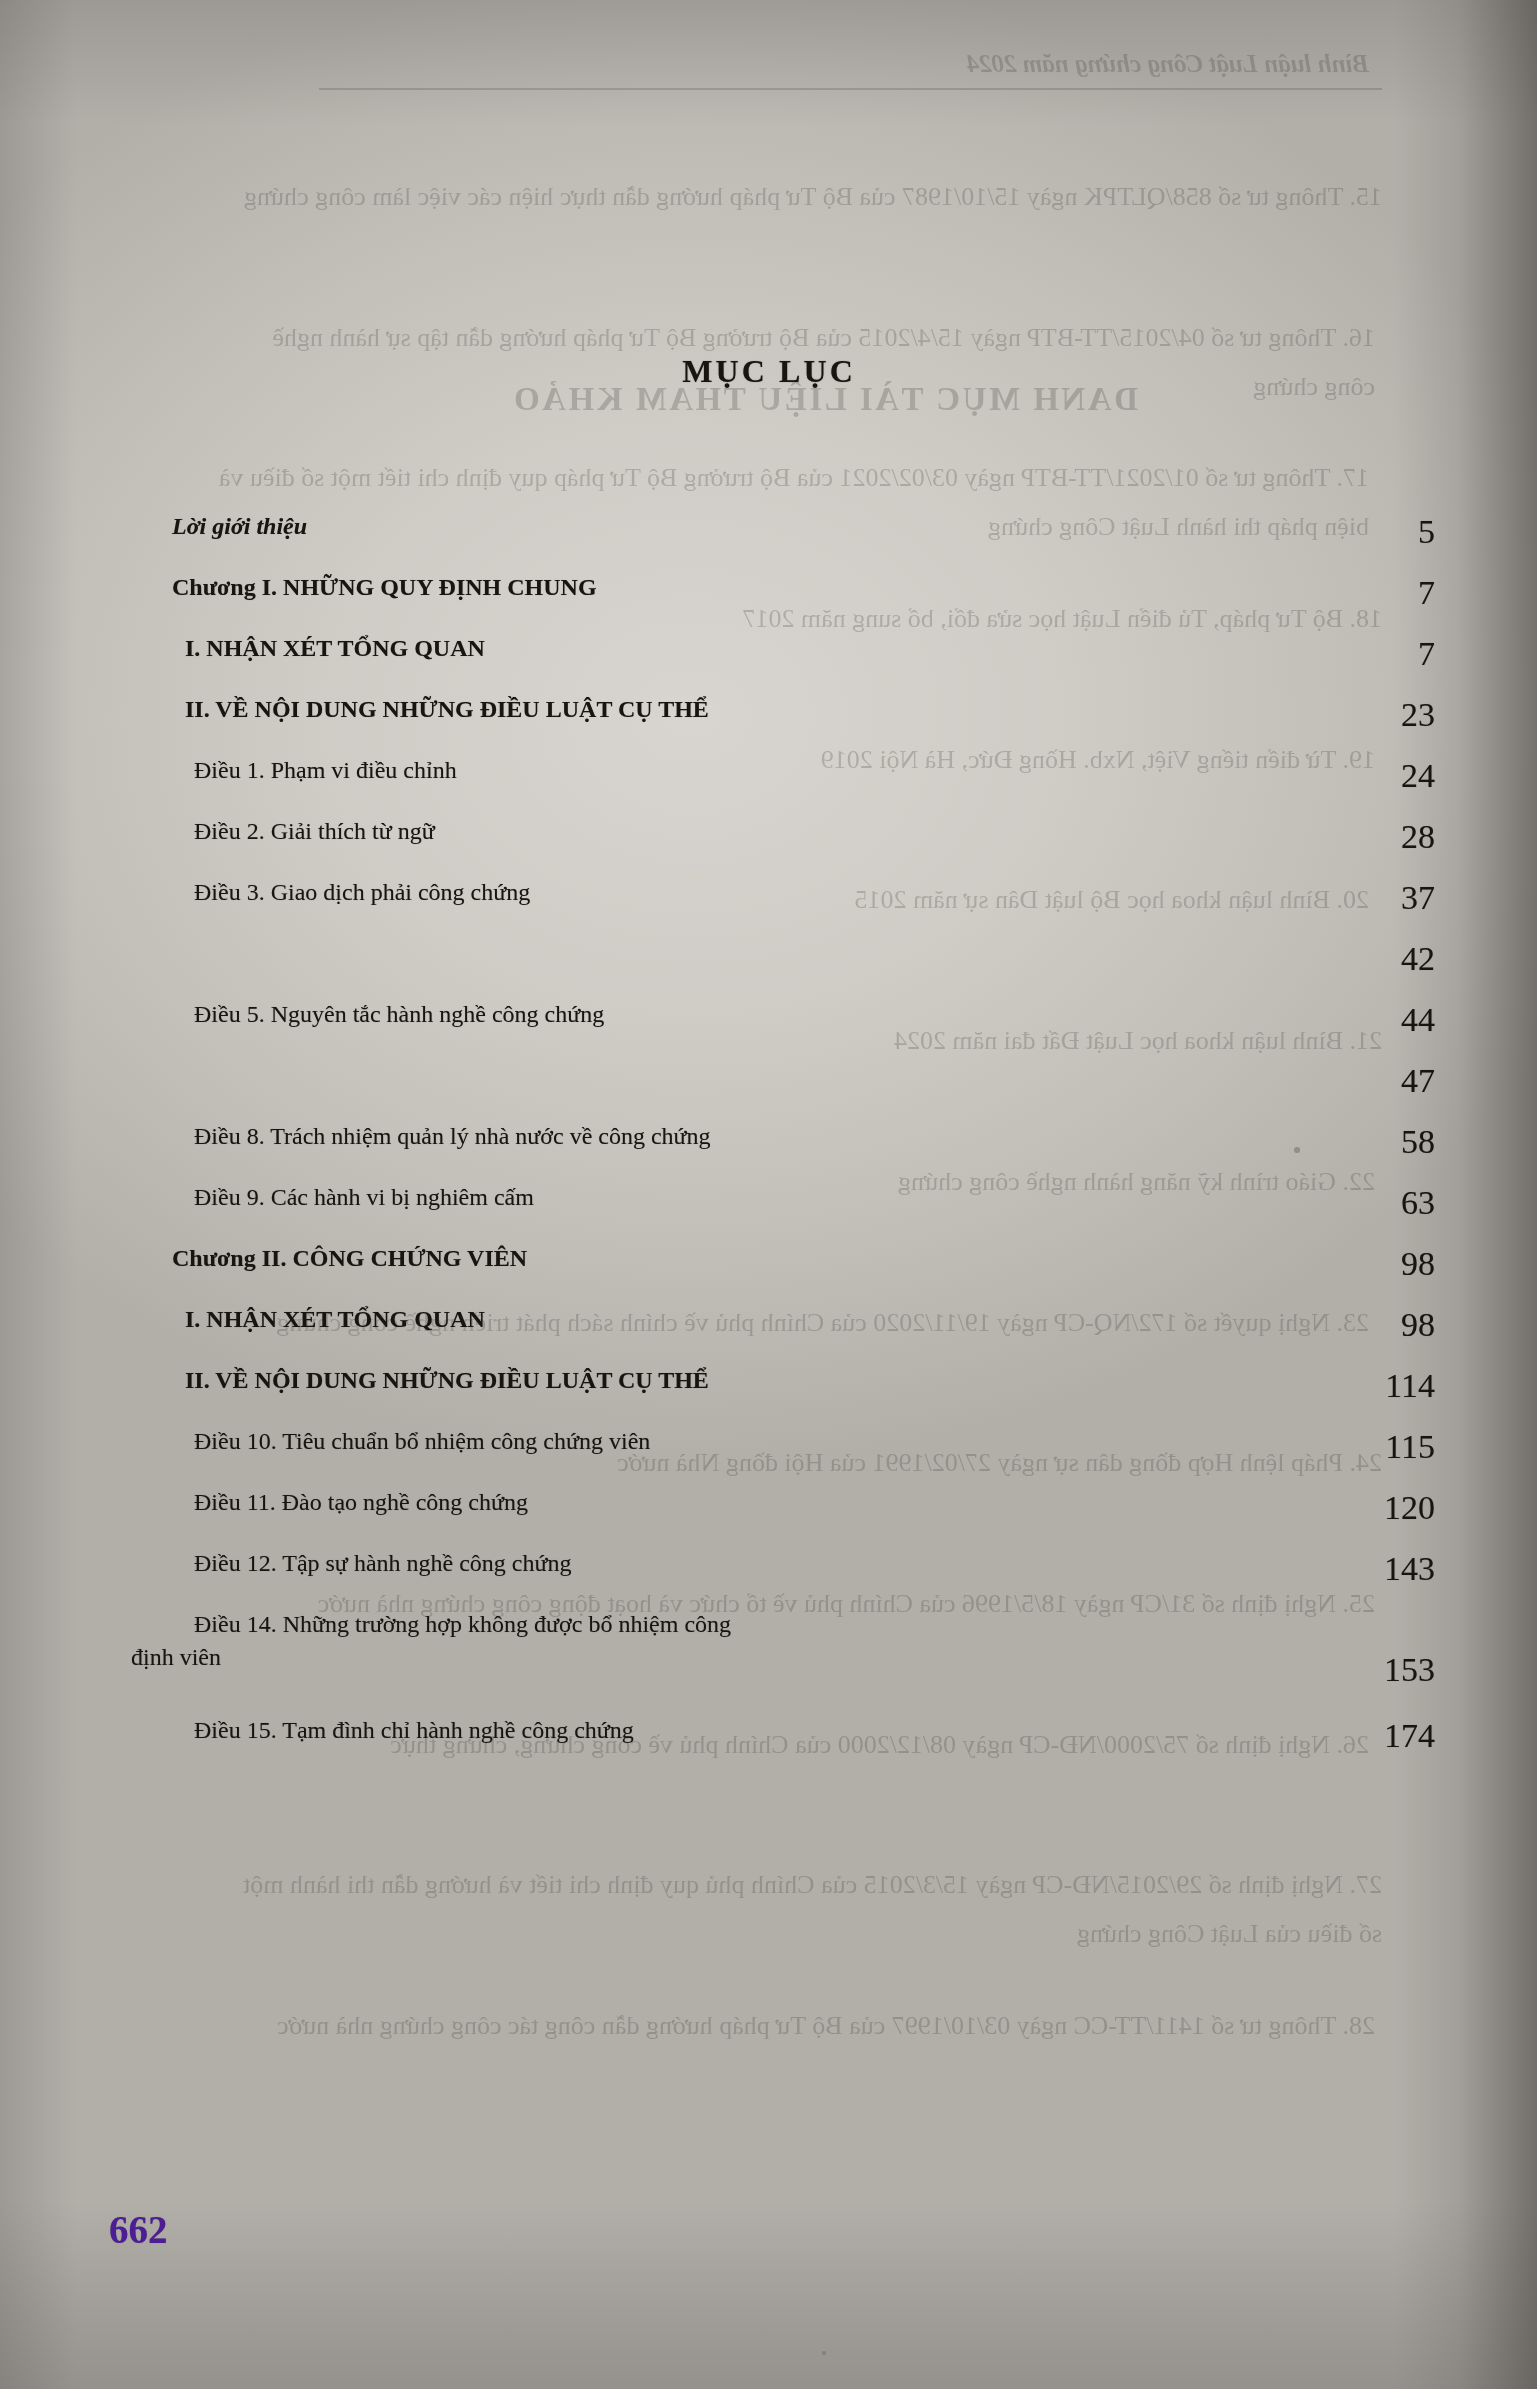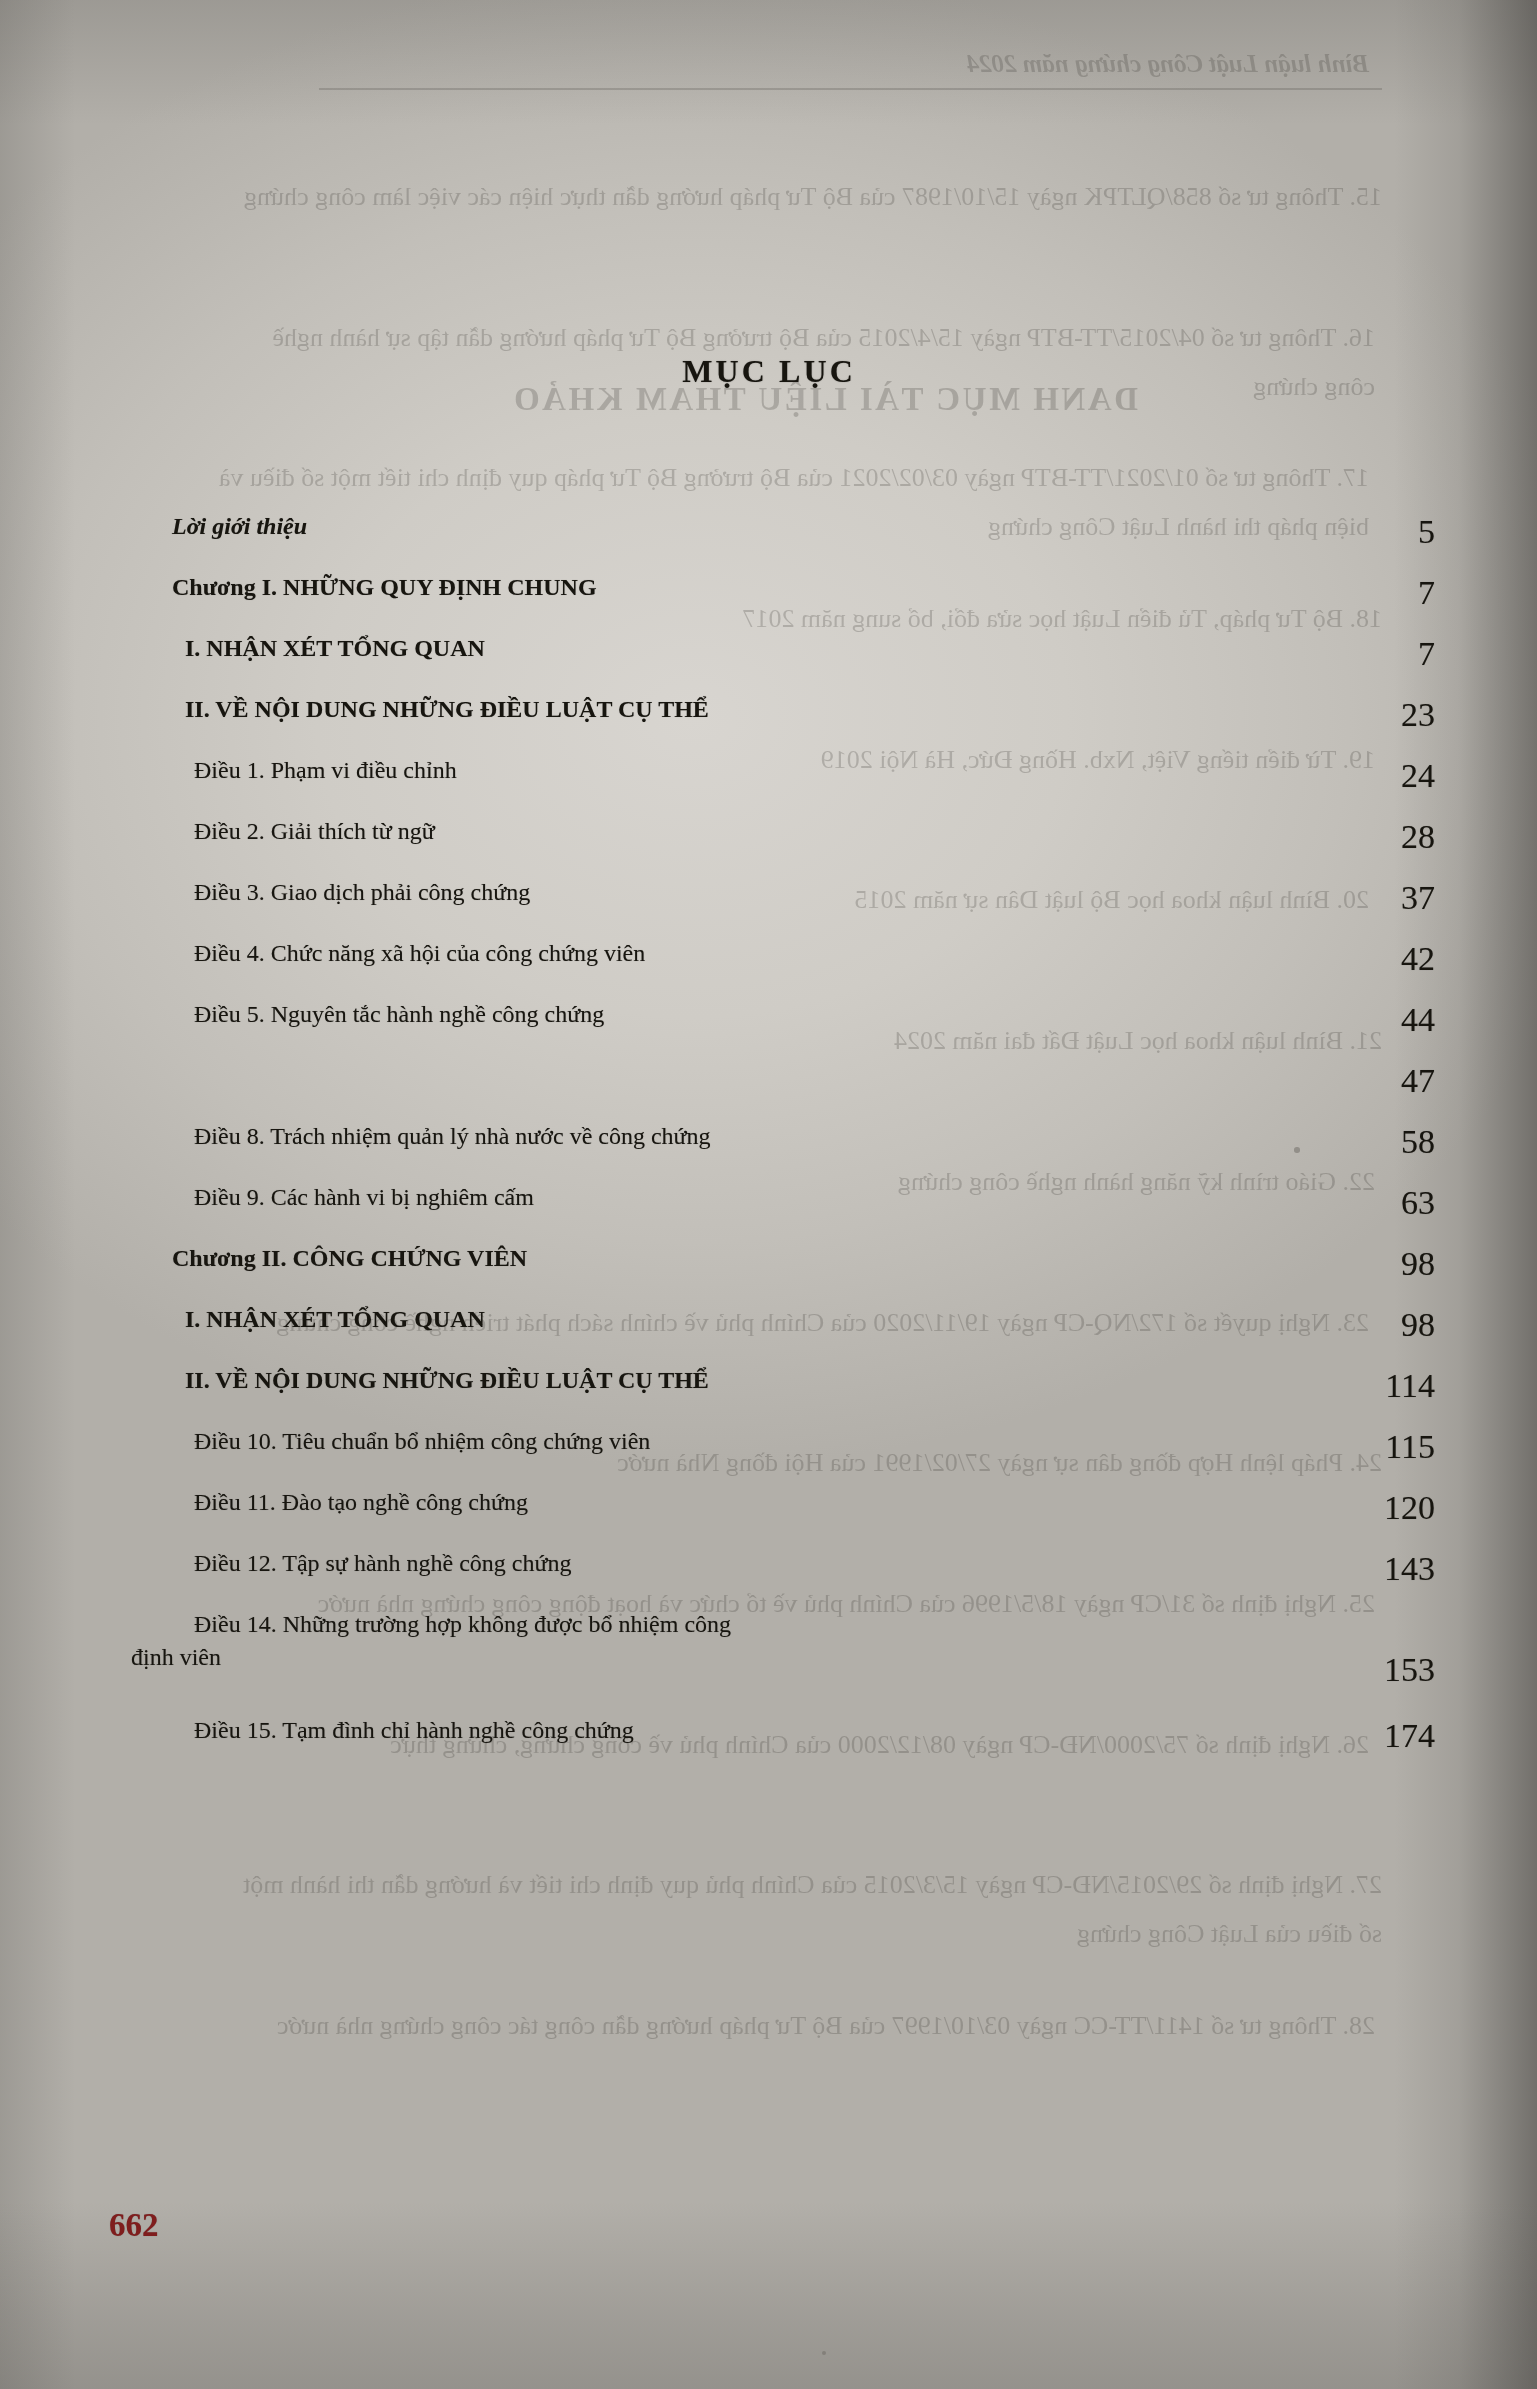--- a/index.html
+++ b/index.html
@@ -242,7 +242,6 @@
           <div class="page-no">37</div>
         </div>
         <div class="row lvl-dieu">
-          <div class="label">Điều 4. Chức năng xã hội của công chứng viên</div>
           <div class="page-no">42</div>
         </div>
         <div class="row lvl-dieu">

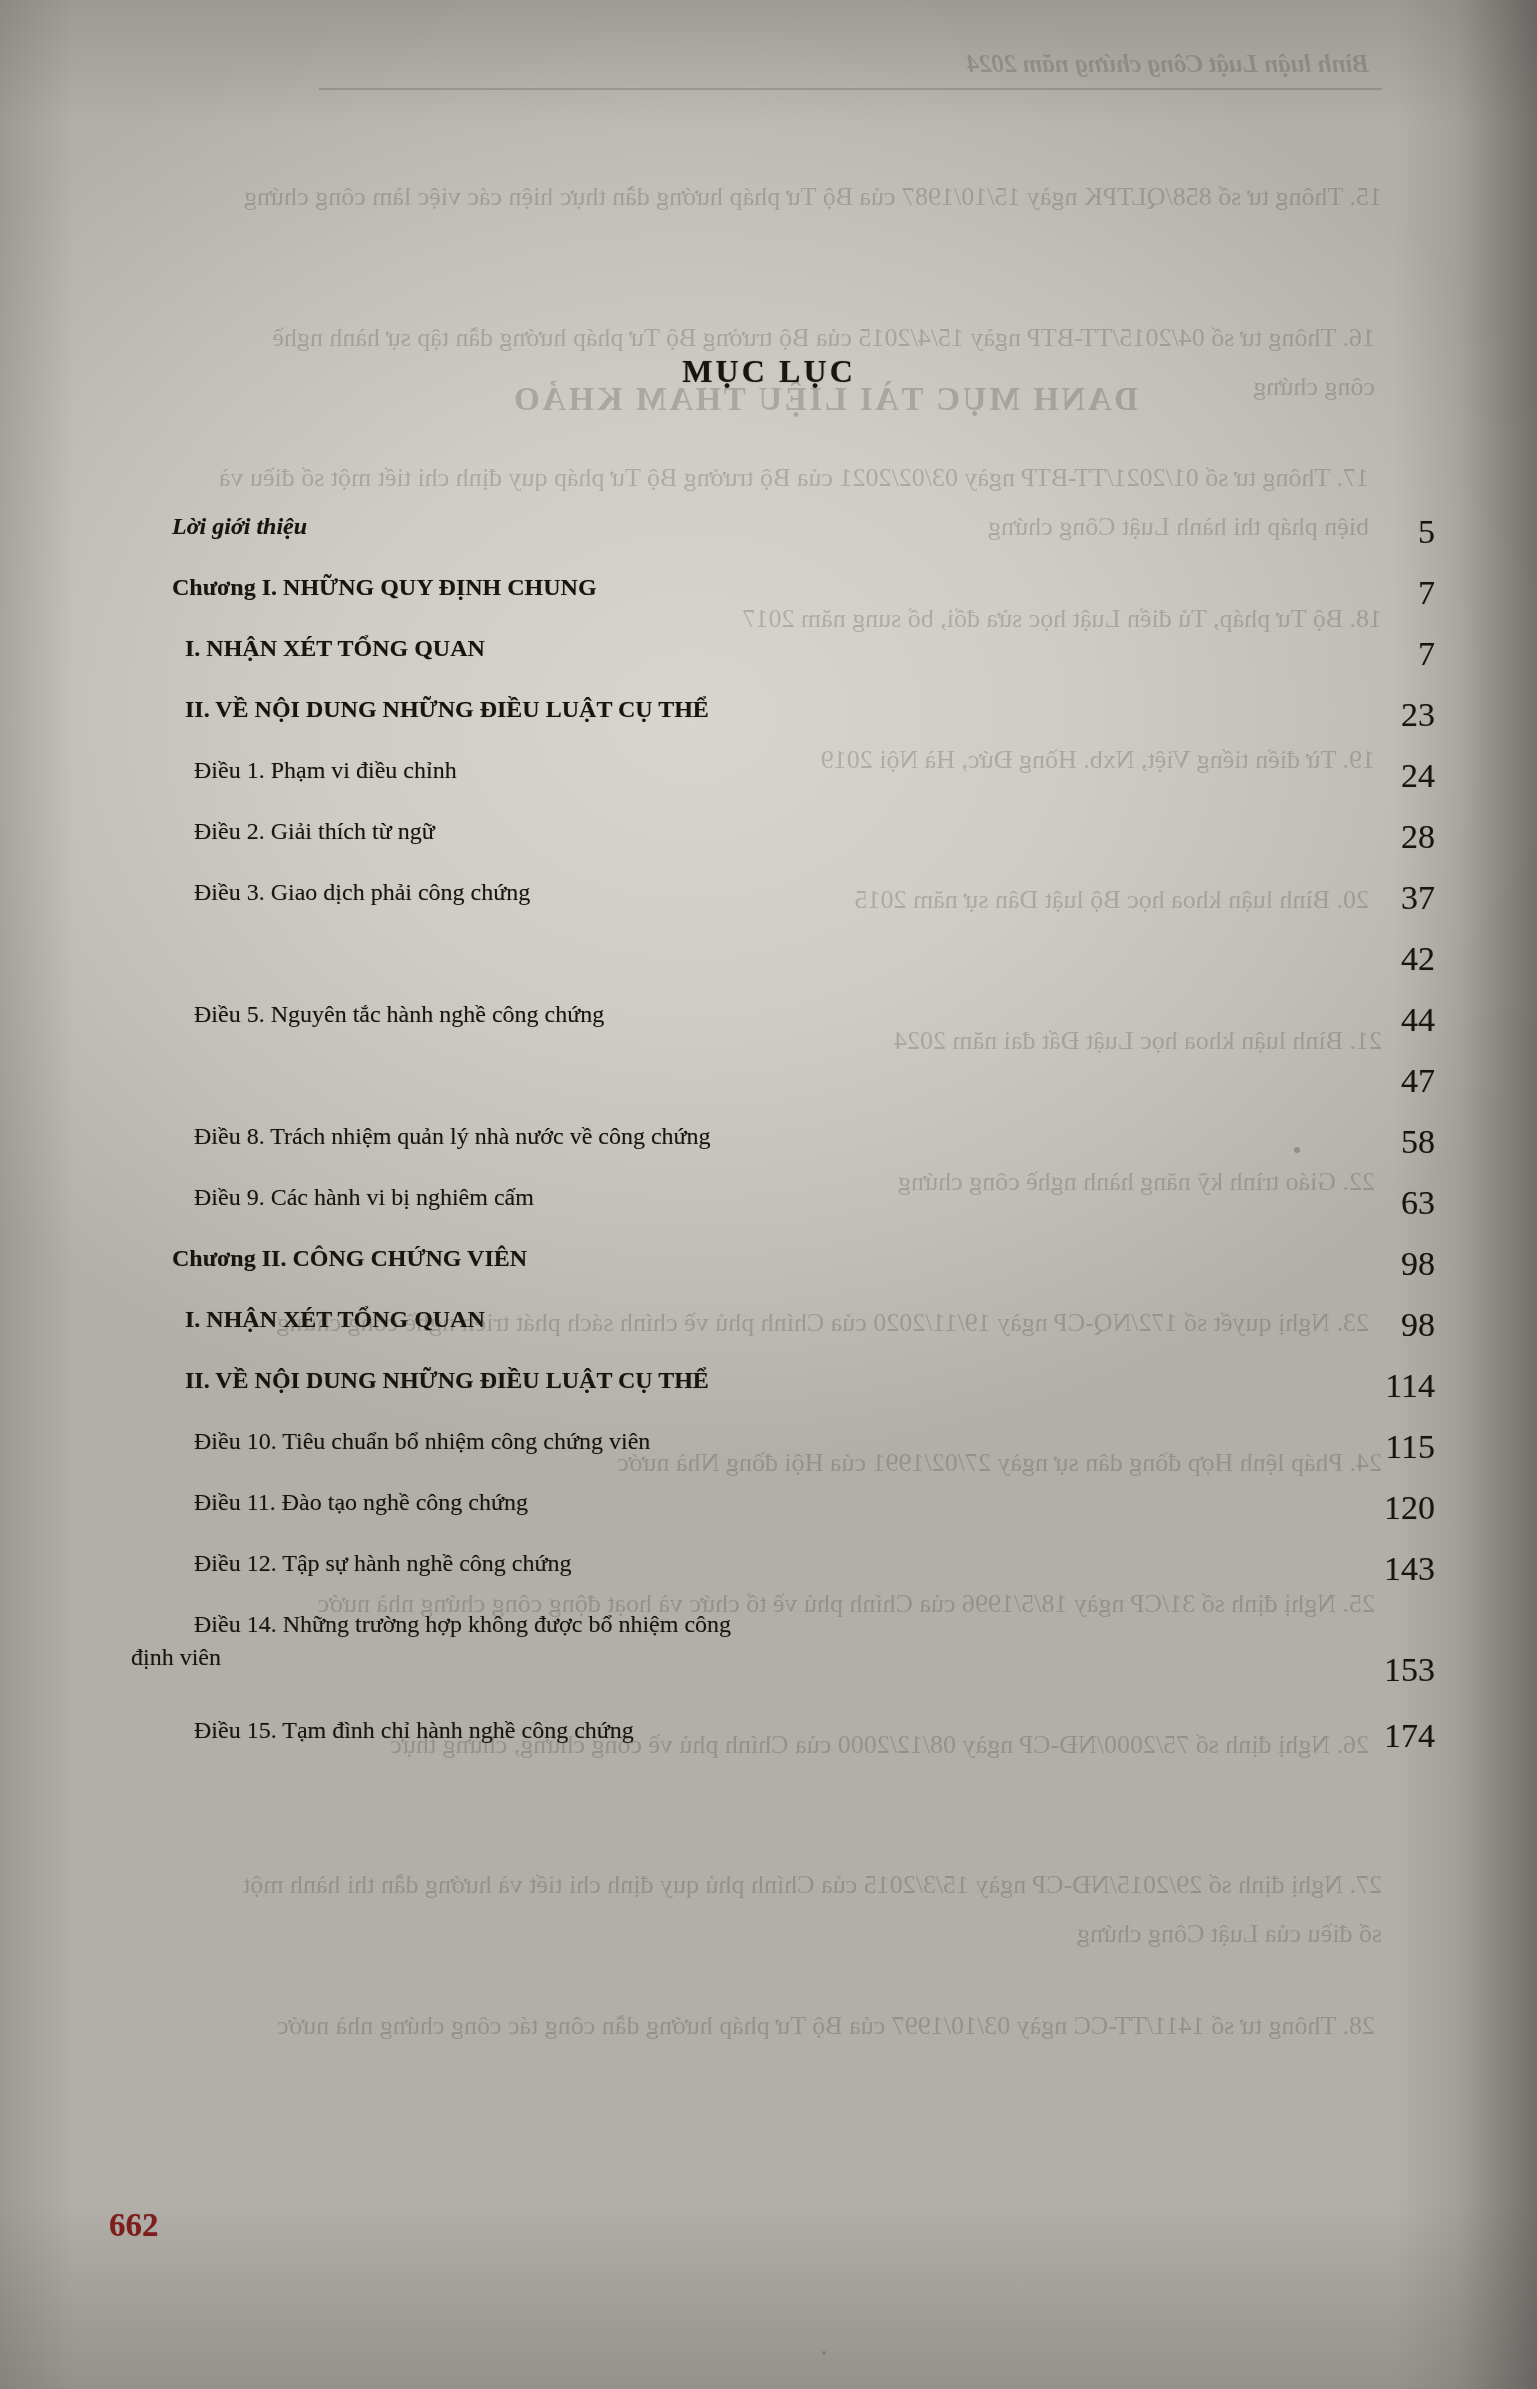--- a/index.html
+++ b/index.html
@@ -166,9 +166,9 @@
     position: absolute;
     left: 109px;
     top: 2207px;
-    font-size: 33px;
-    font-weight: bold;
-    color: #7f1d1d;
+    font-size: 39px;
+    font-weight: bold;
+    color: #4c1d95;
     text-shadow: 0 0 0.9px rgba(0,0,0,0.3);
   }
 

